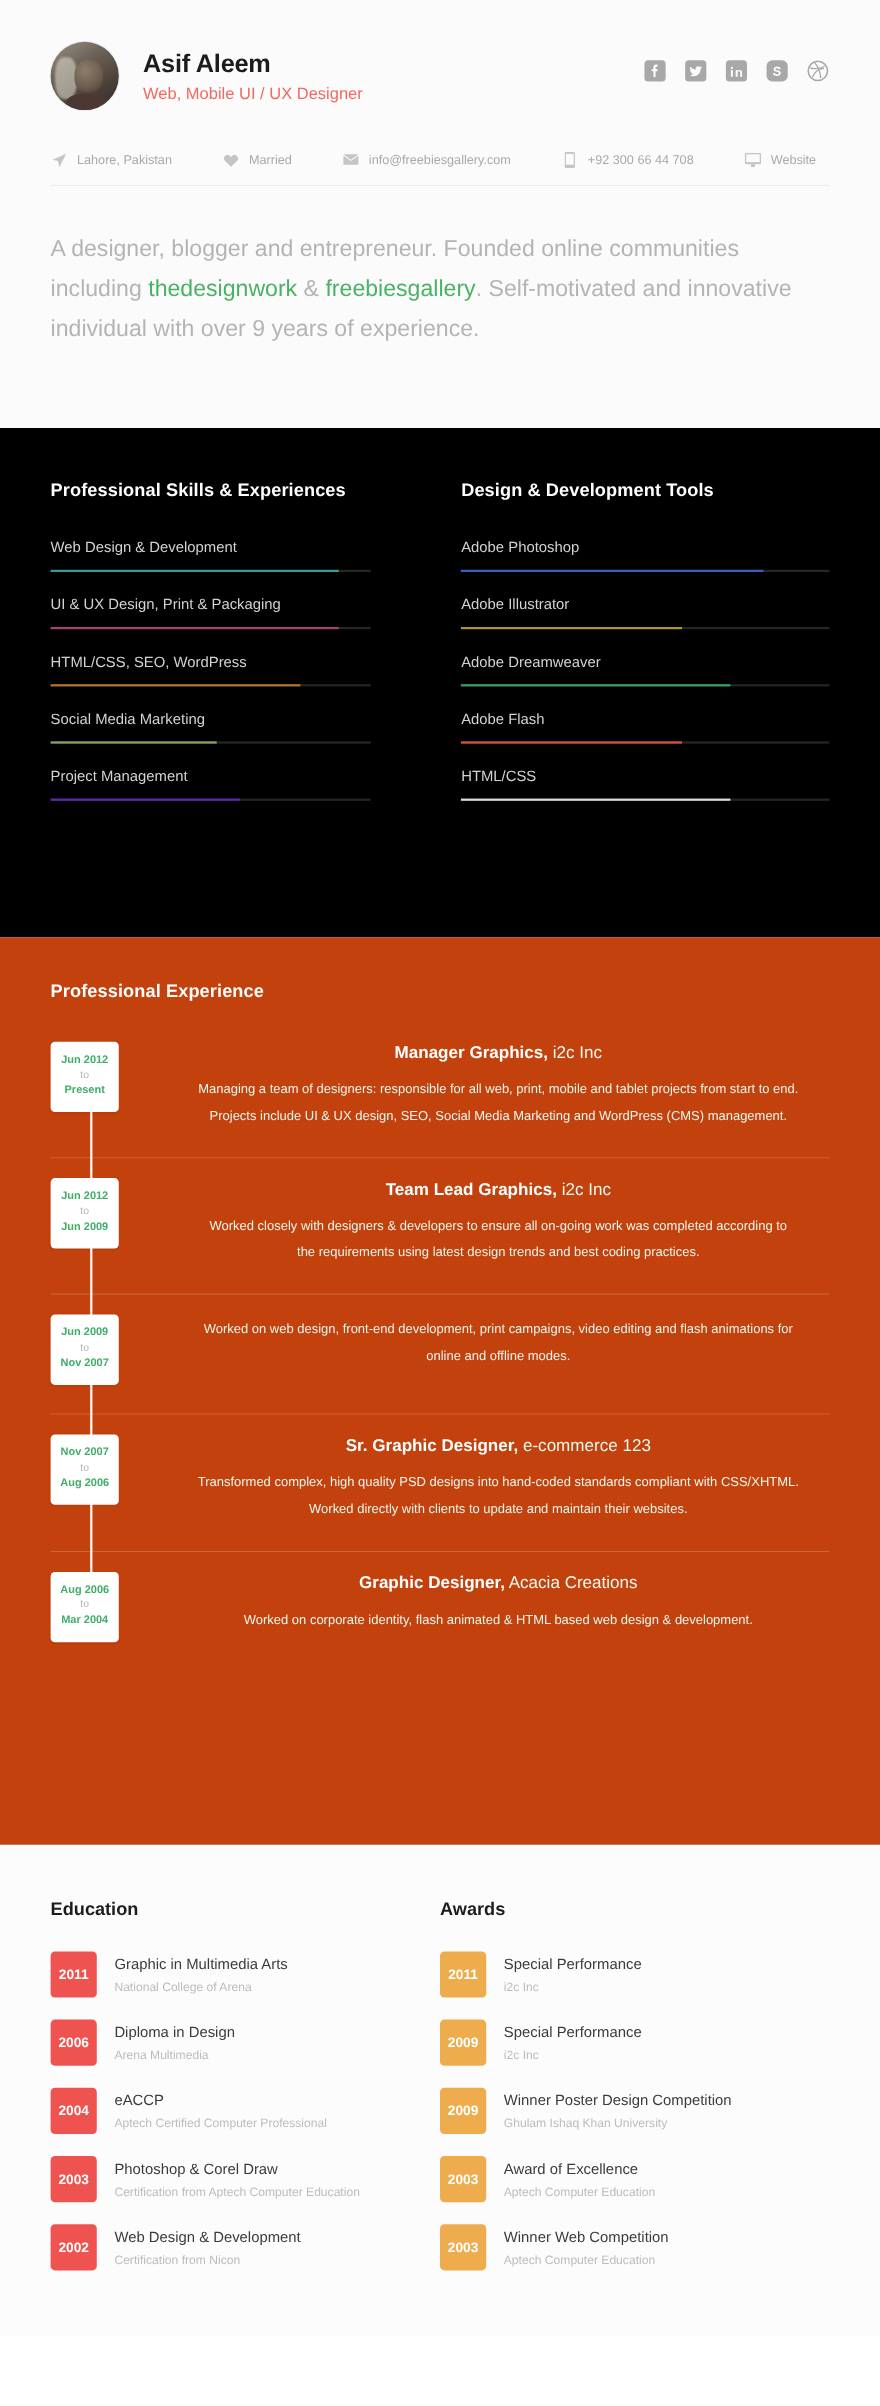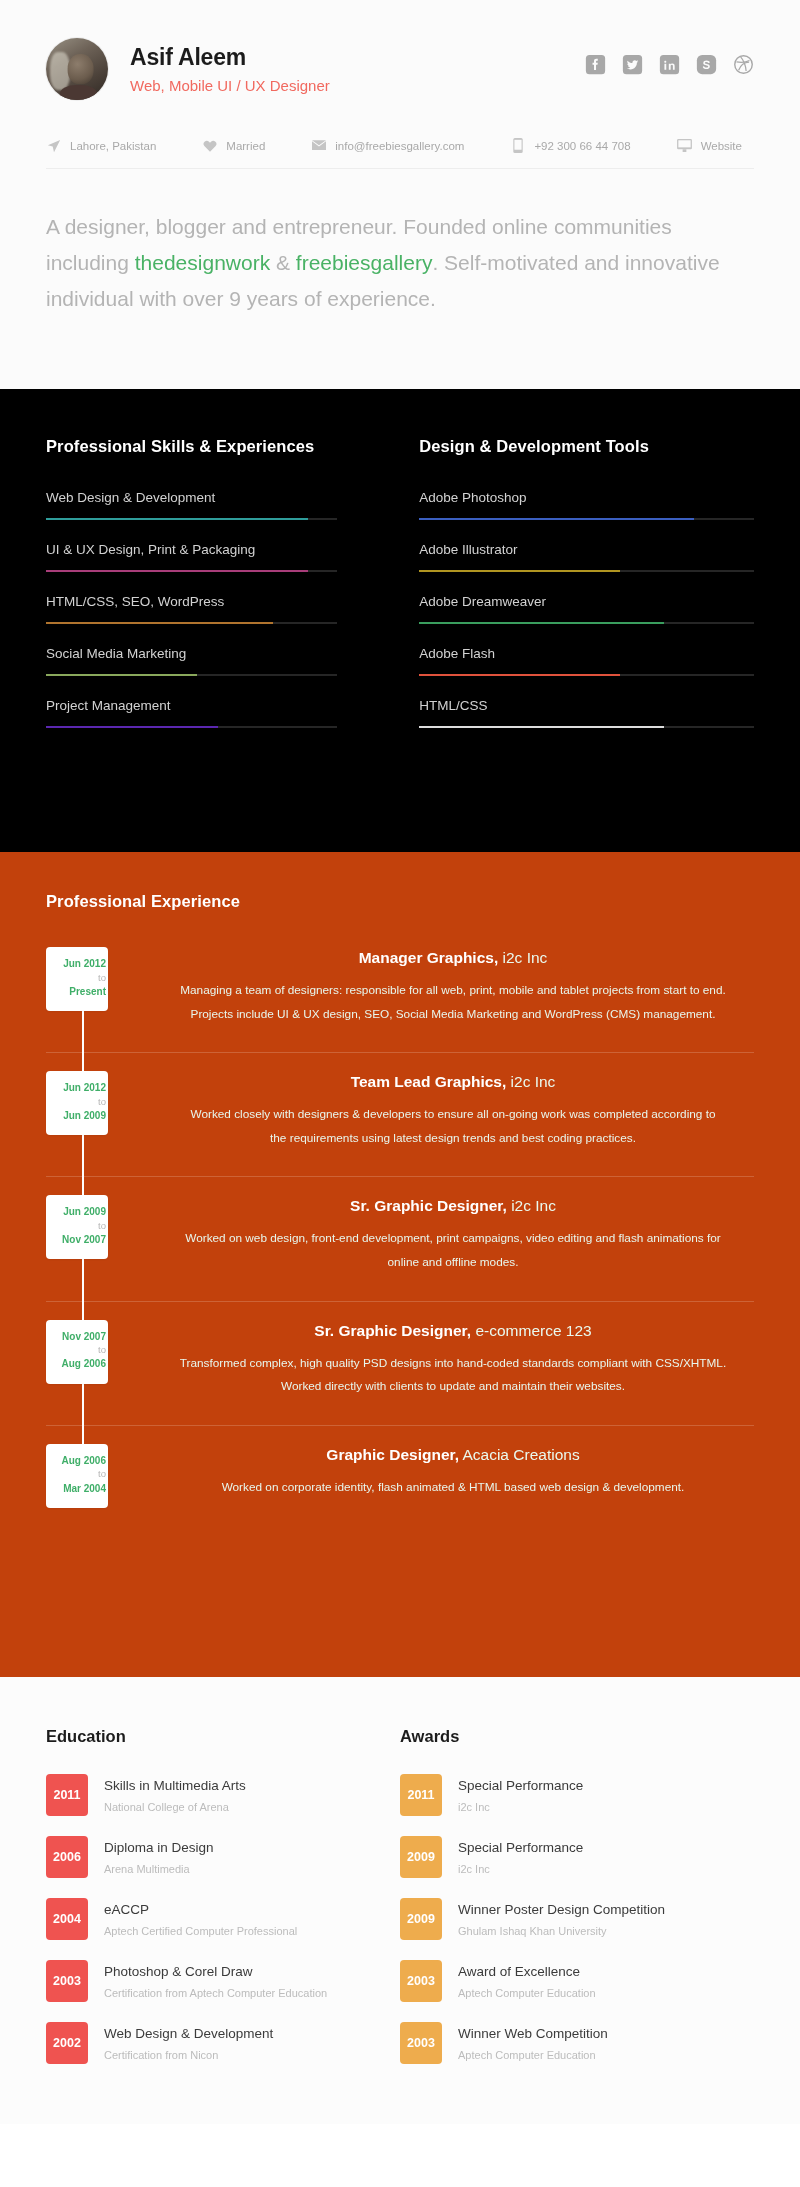--- a/index.html
+++ b/index.html
@@ -189,7 +189,7 @@
     width: 62px;
     background: #ffffff;
     border-radius: 4px;
-    text-align: right;
+    text-align: center;
     padding: 10px 2px 11px 2px;
     align-self: flex-start;
     position: relative;

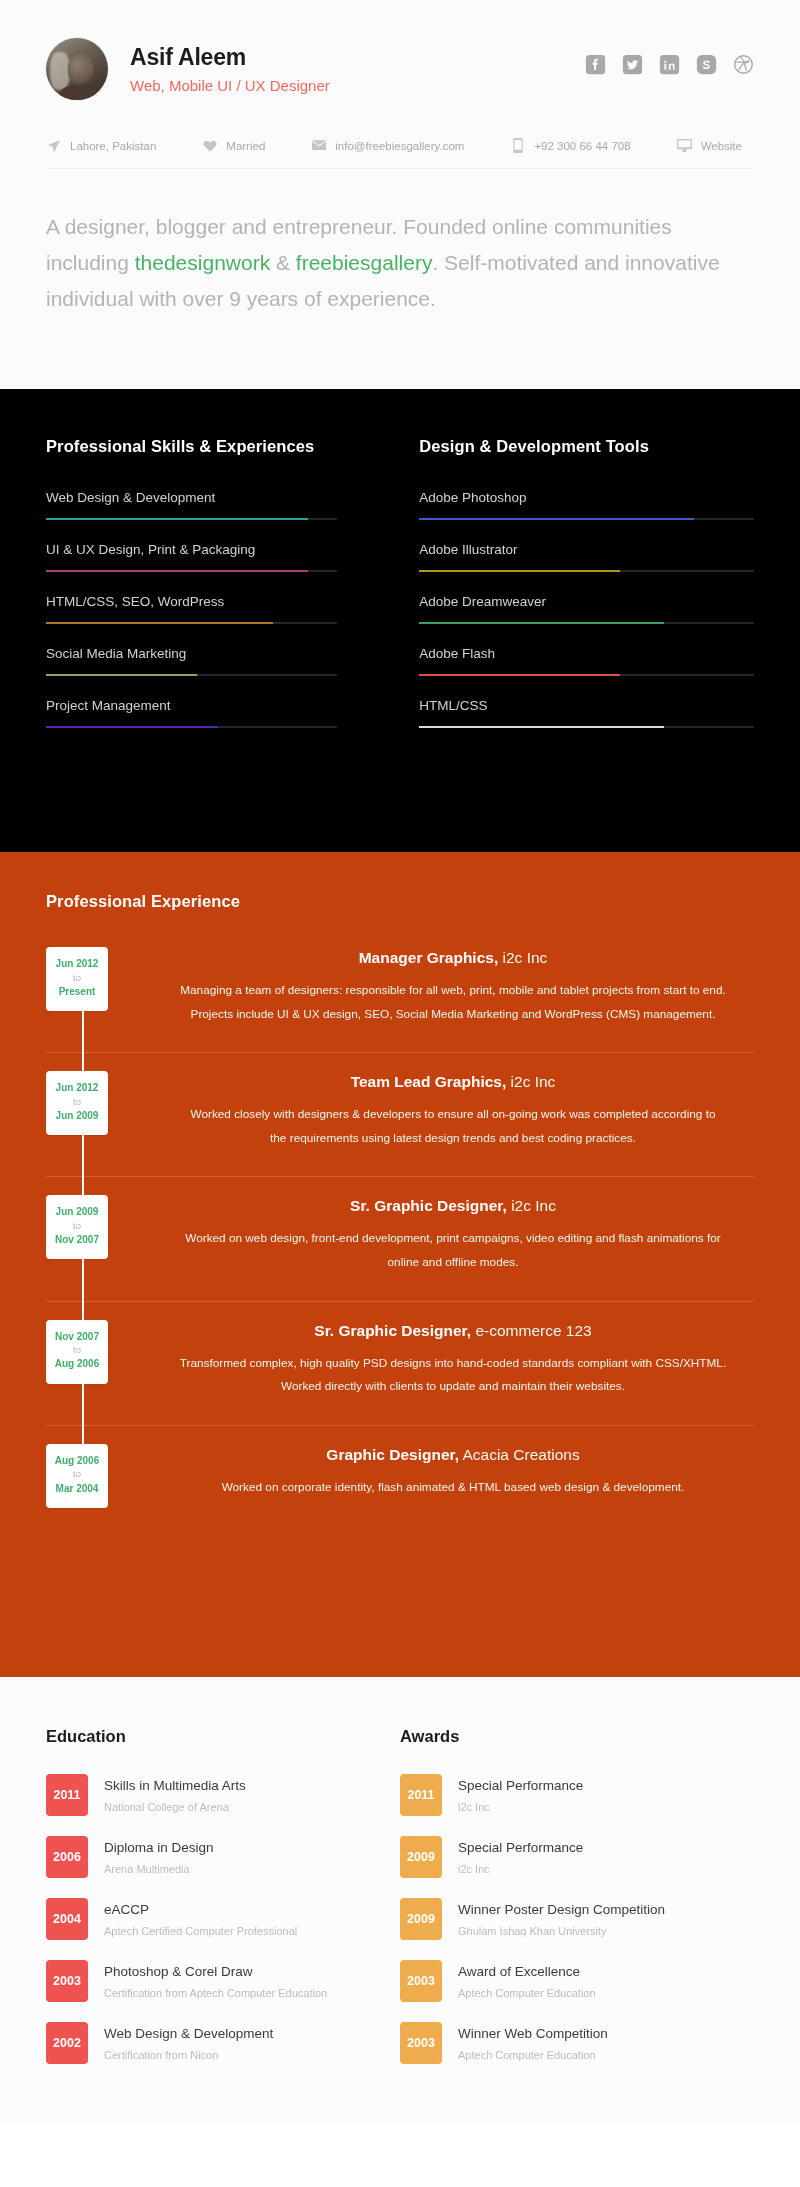--- a/index.html
+++ b/index.html
@@ -488,7 +488,6 @@
             <div class="d3">Nov 2007</div>
           </div>
           <div class="exp-body">
-            <div class="exp-title"><span>Sr. Graphic Designer,</span><span class="co"> i2c Inc</span></div>
             <div class="exp-desc">Worked on web design, front-end development, print campaigns, video editing and flash animations for</div>
             <div class="exp-desc">online and offline modes.</div>
           </div>

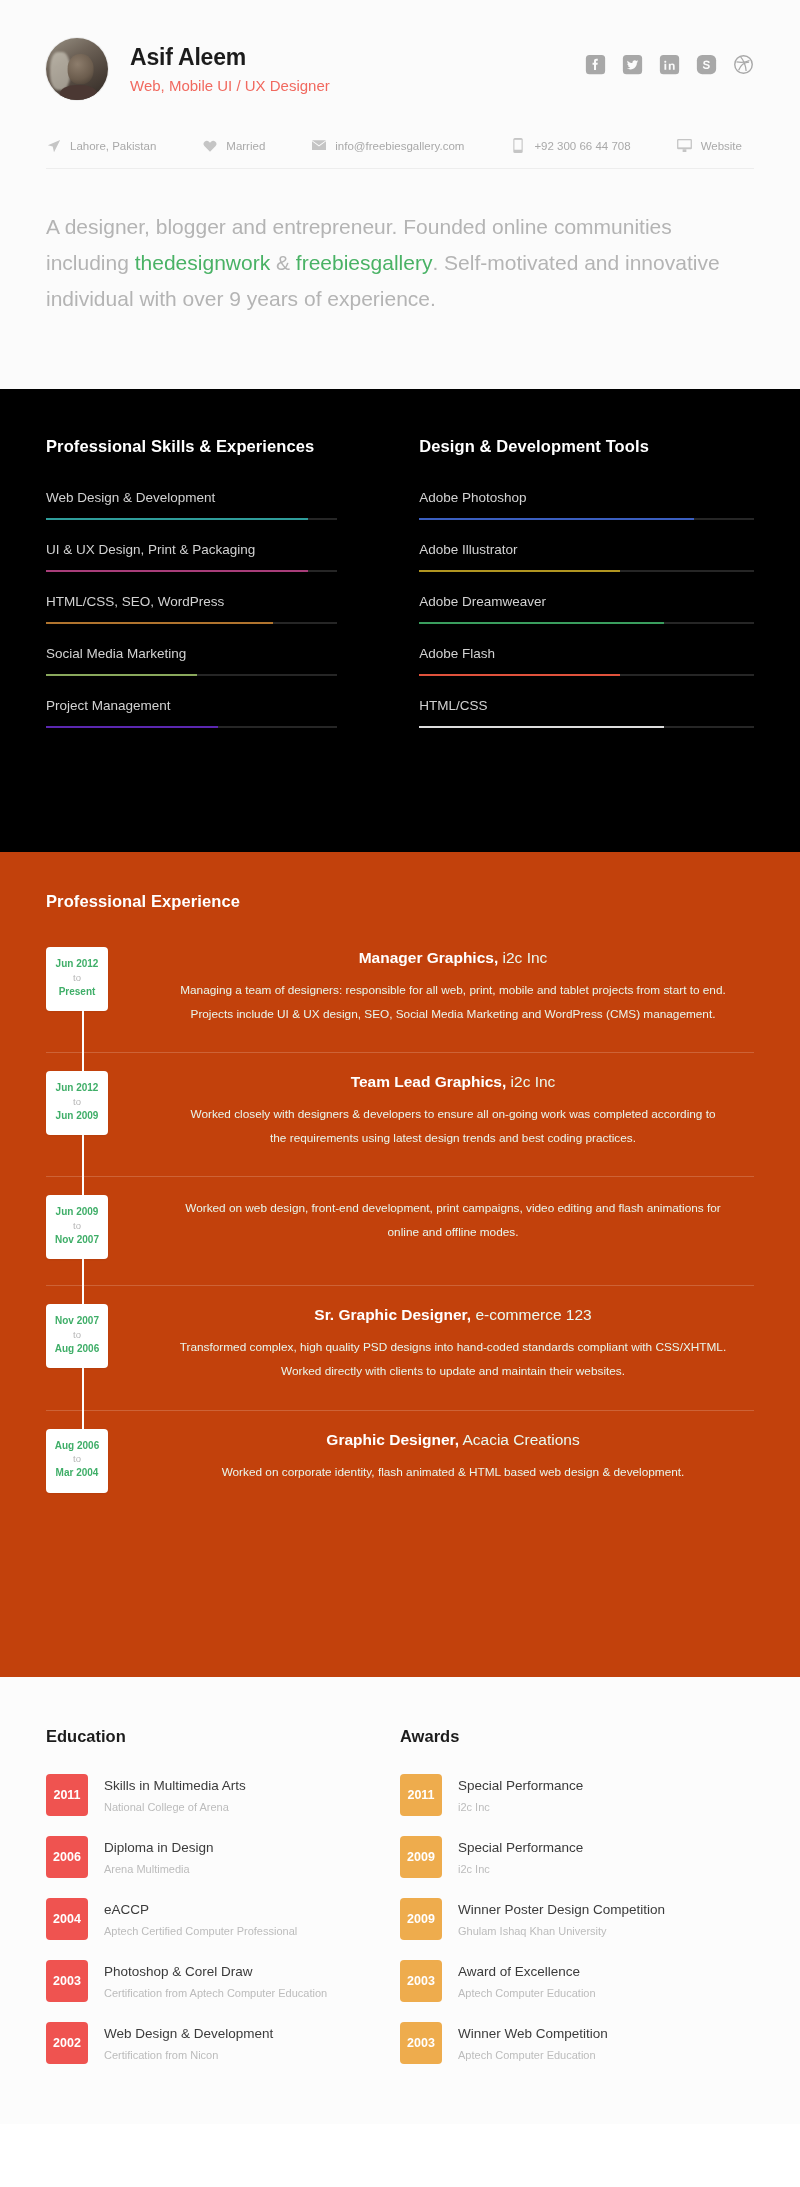--- a/index.html
+++ b/index.html
@@ -527,7 +527,7 @@
           <div class="row">
             <div class="year edu">2011</div>
             <div class="rtext">
-              <div class="rtitle">Skills in Multimedia Arts</div>
+              <div class="rtitle">Graphic in Multimedia Arts</div>
               <div class="rsub">National College of Arena</div>
             </div>
           </div>

